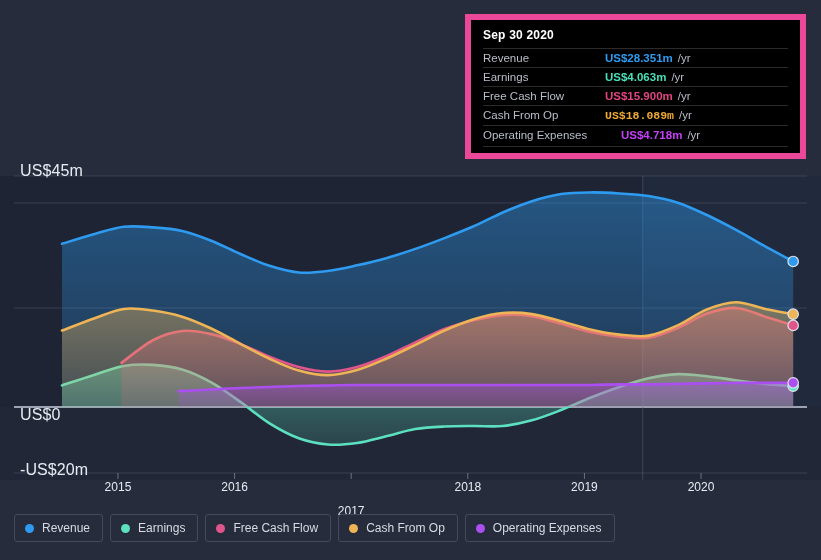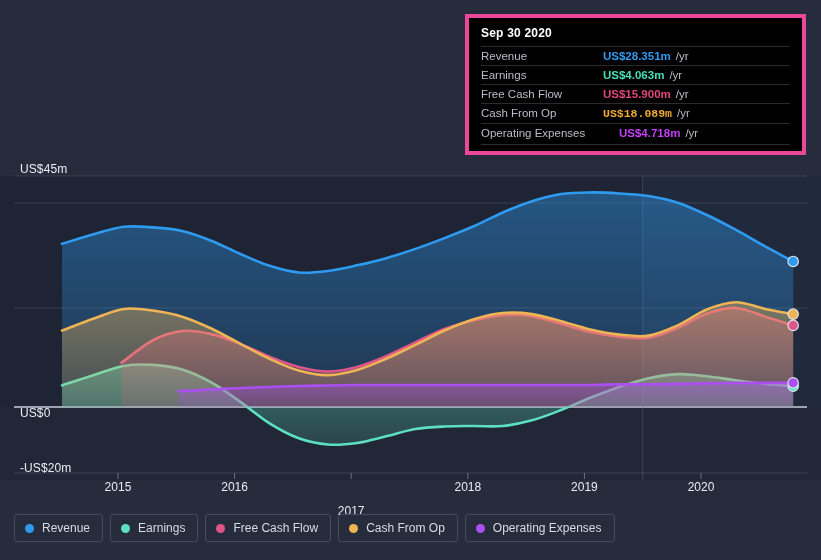--- a/index.html
+++ b/index.html
@@ -46,7 +46,7 @@
     left: 465px; top: 14px;
     width: 341px;
     background: #000;
-    border: 4px solid #ec4899;
+    border: 6px solid #ec4899;
     padding: 8px 12px 6px 12px;
   }
   #tooltip .tt-date {

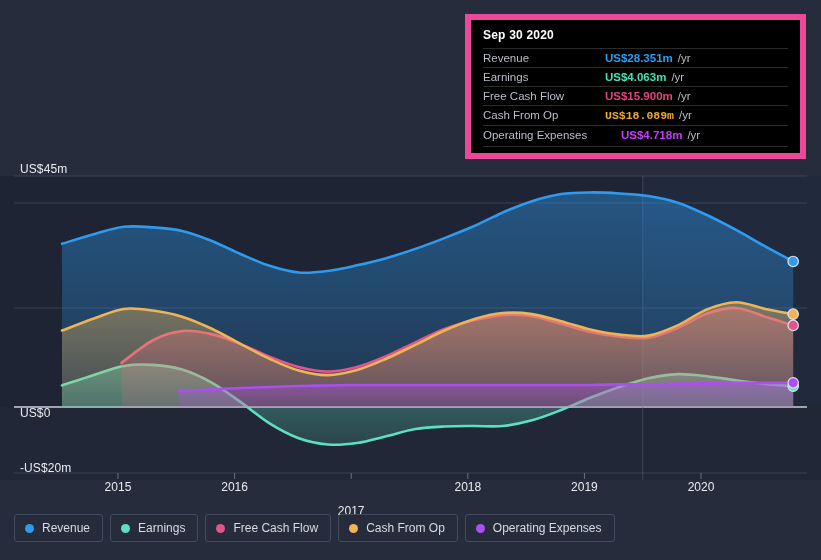--- a/index.html
+++ b/index.html
@@ -27,7 +27,7 @@
   
   .ylab {
     position: absolute;
-    font-size: 12px;
+    font-size: 16px;
     color: #e8ecf2;
     letter-spacing: .1px;
     white-space: nowrap;

